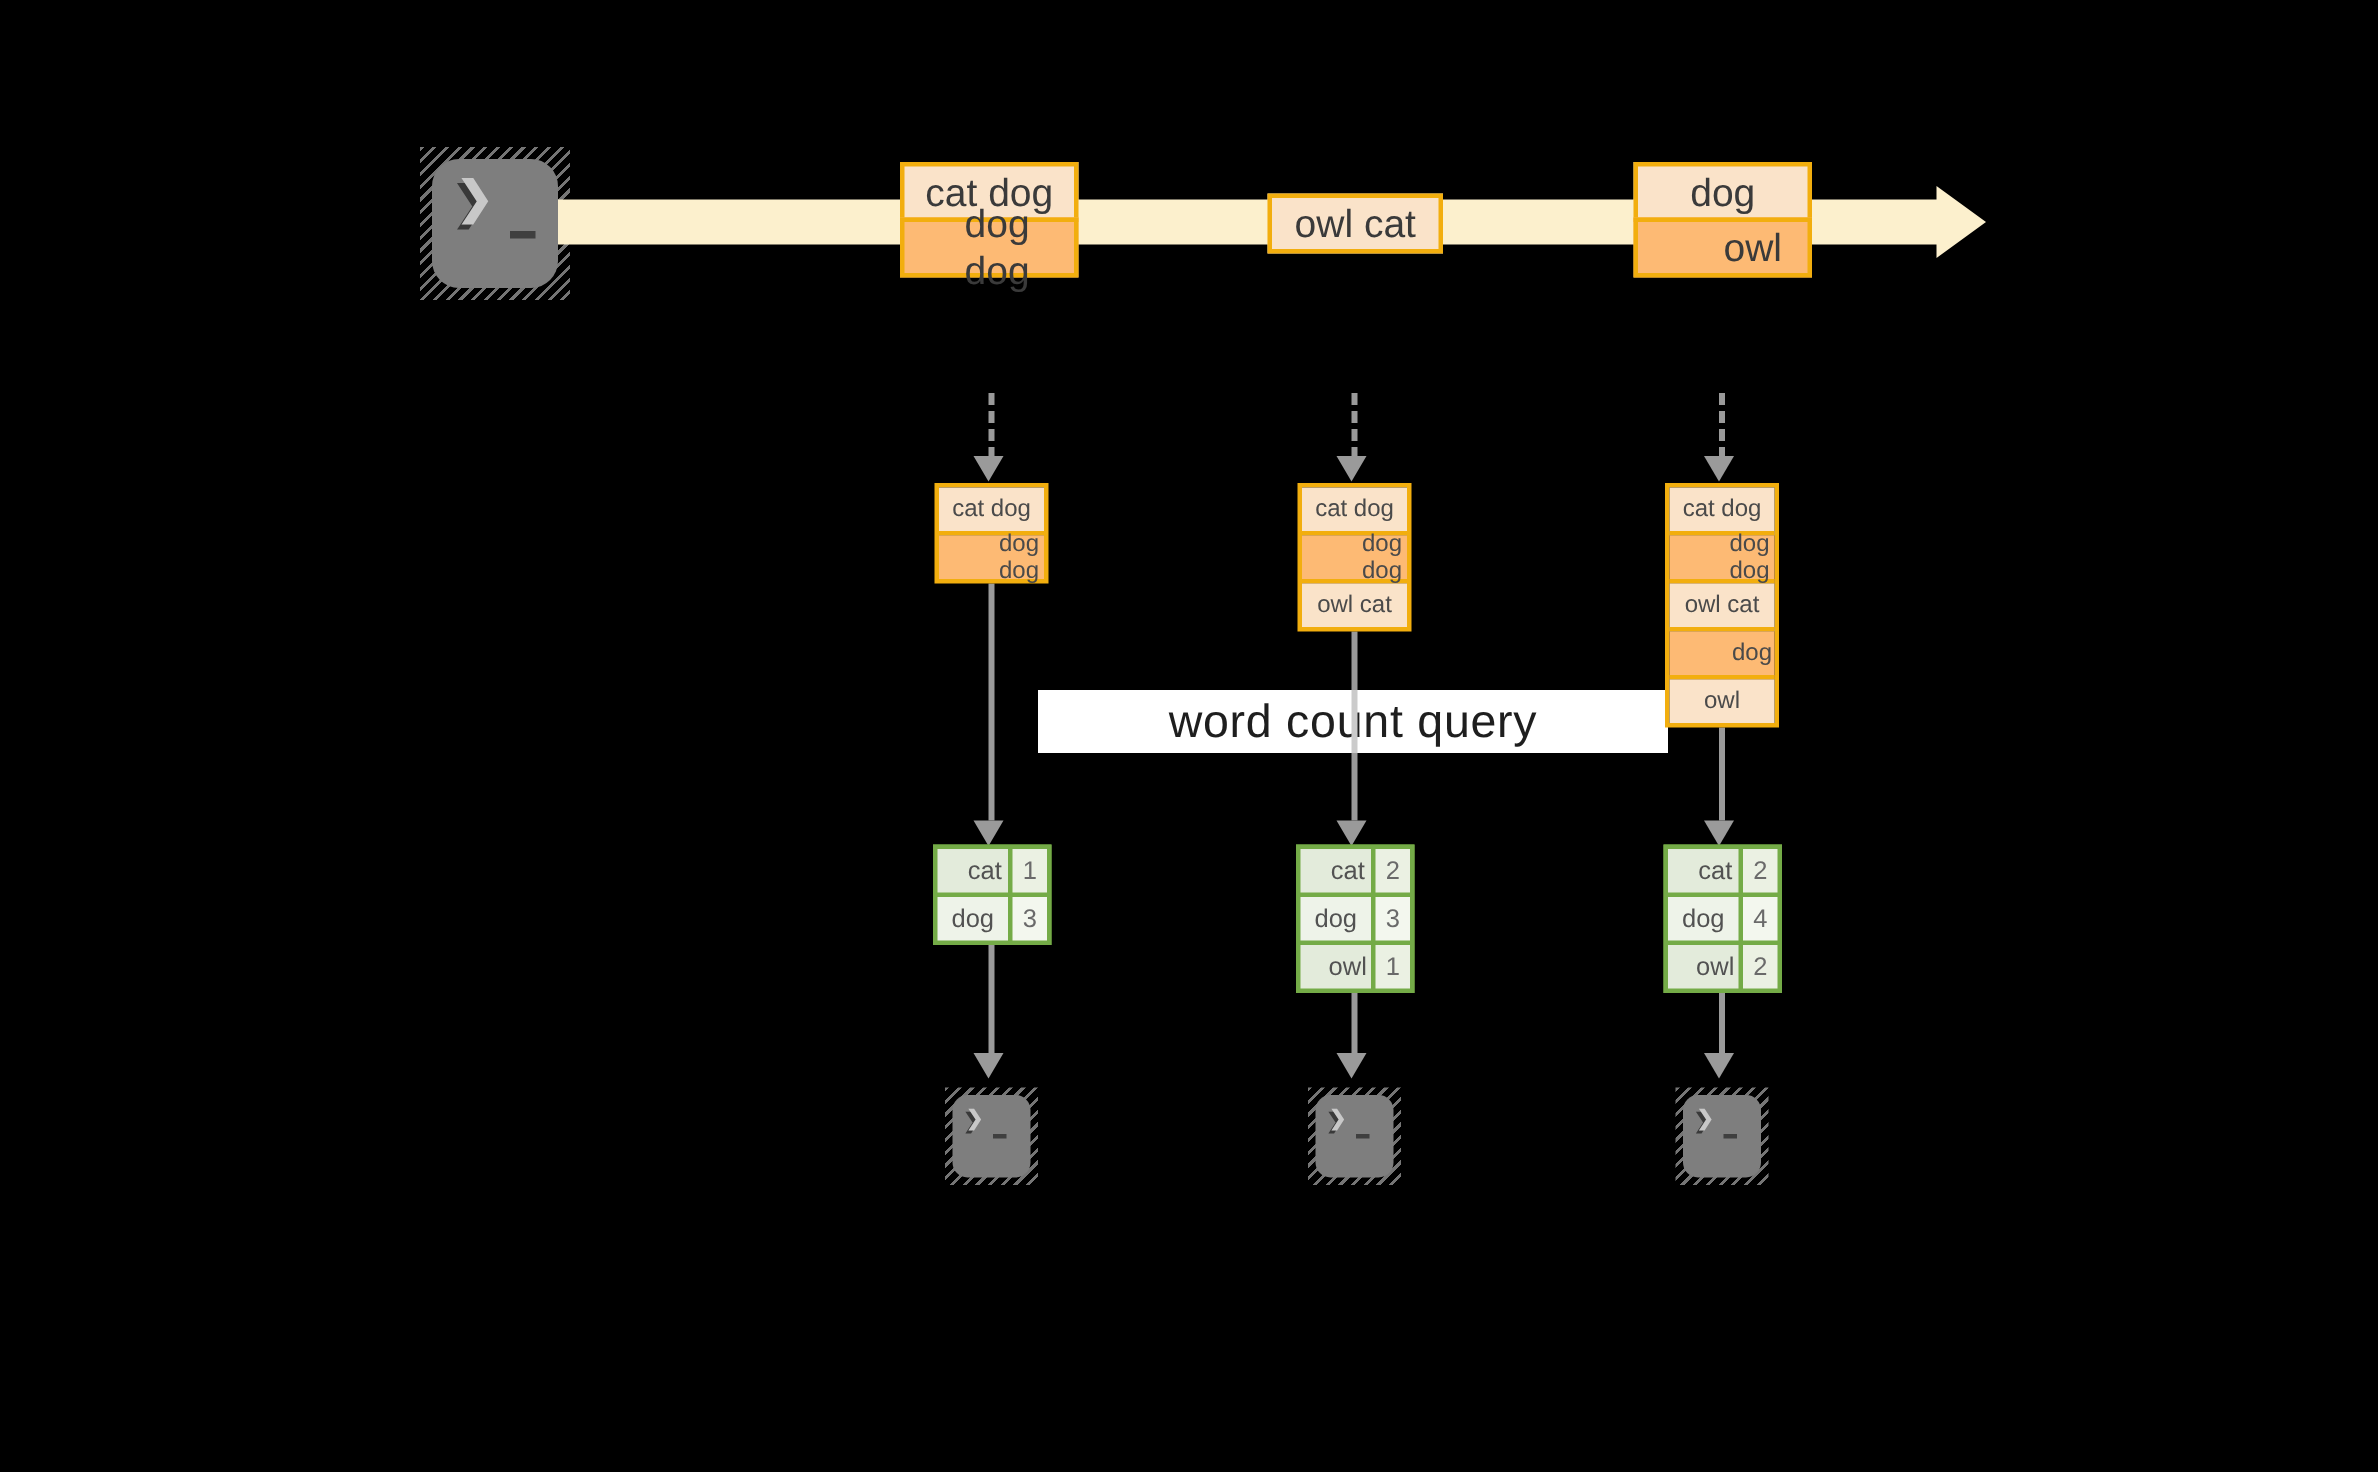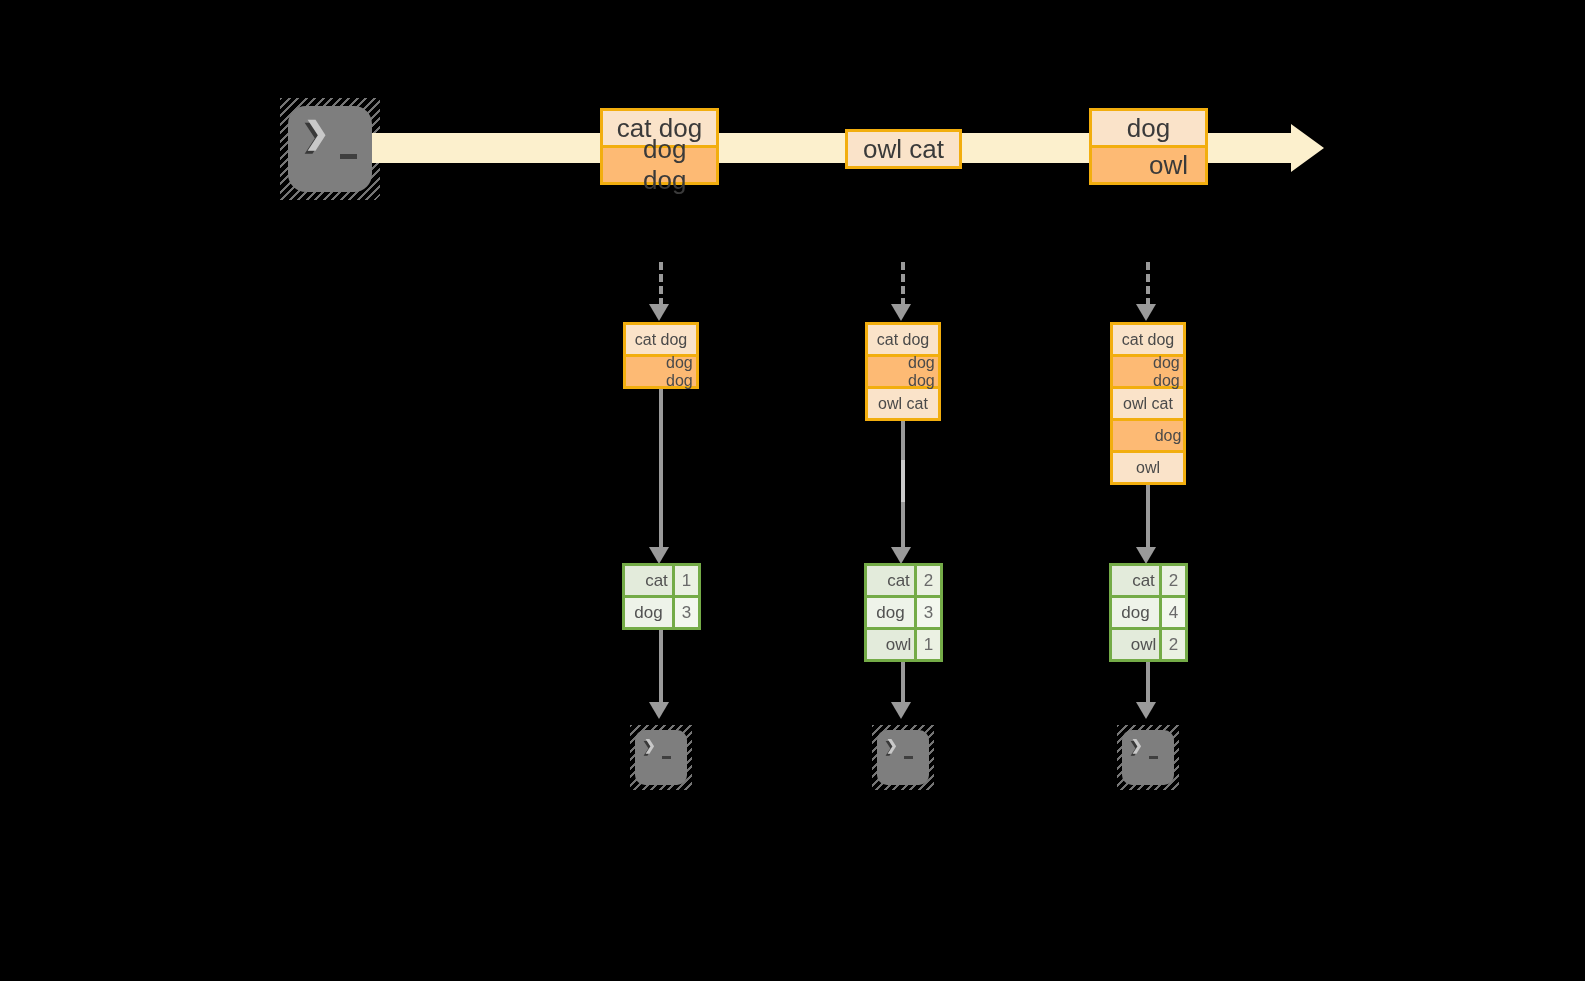--- a/index.html
+++ b/index.html
@@ -101,6 +101,9 @@
   <div class="abs sline" style="left:1146px;top:485px;height:62px"></div>
   <div class="abs ah" style="left:1136px;top:547px"></div>
 
+  <div class="abs banner">
+    <span>word count query</span>
+  </div>
   <div class="abs banner-line" style="left:901px;top:460px;height:42px"></div>
 
   <div class="abs stack" style="left:623px;top:322px">

